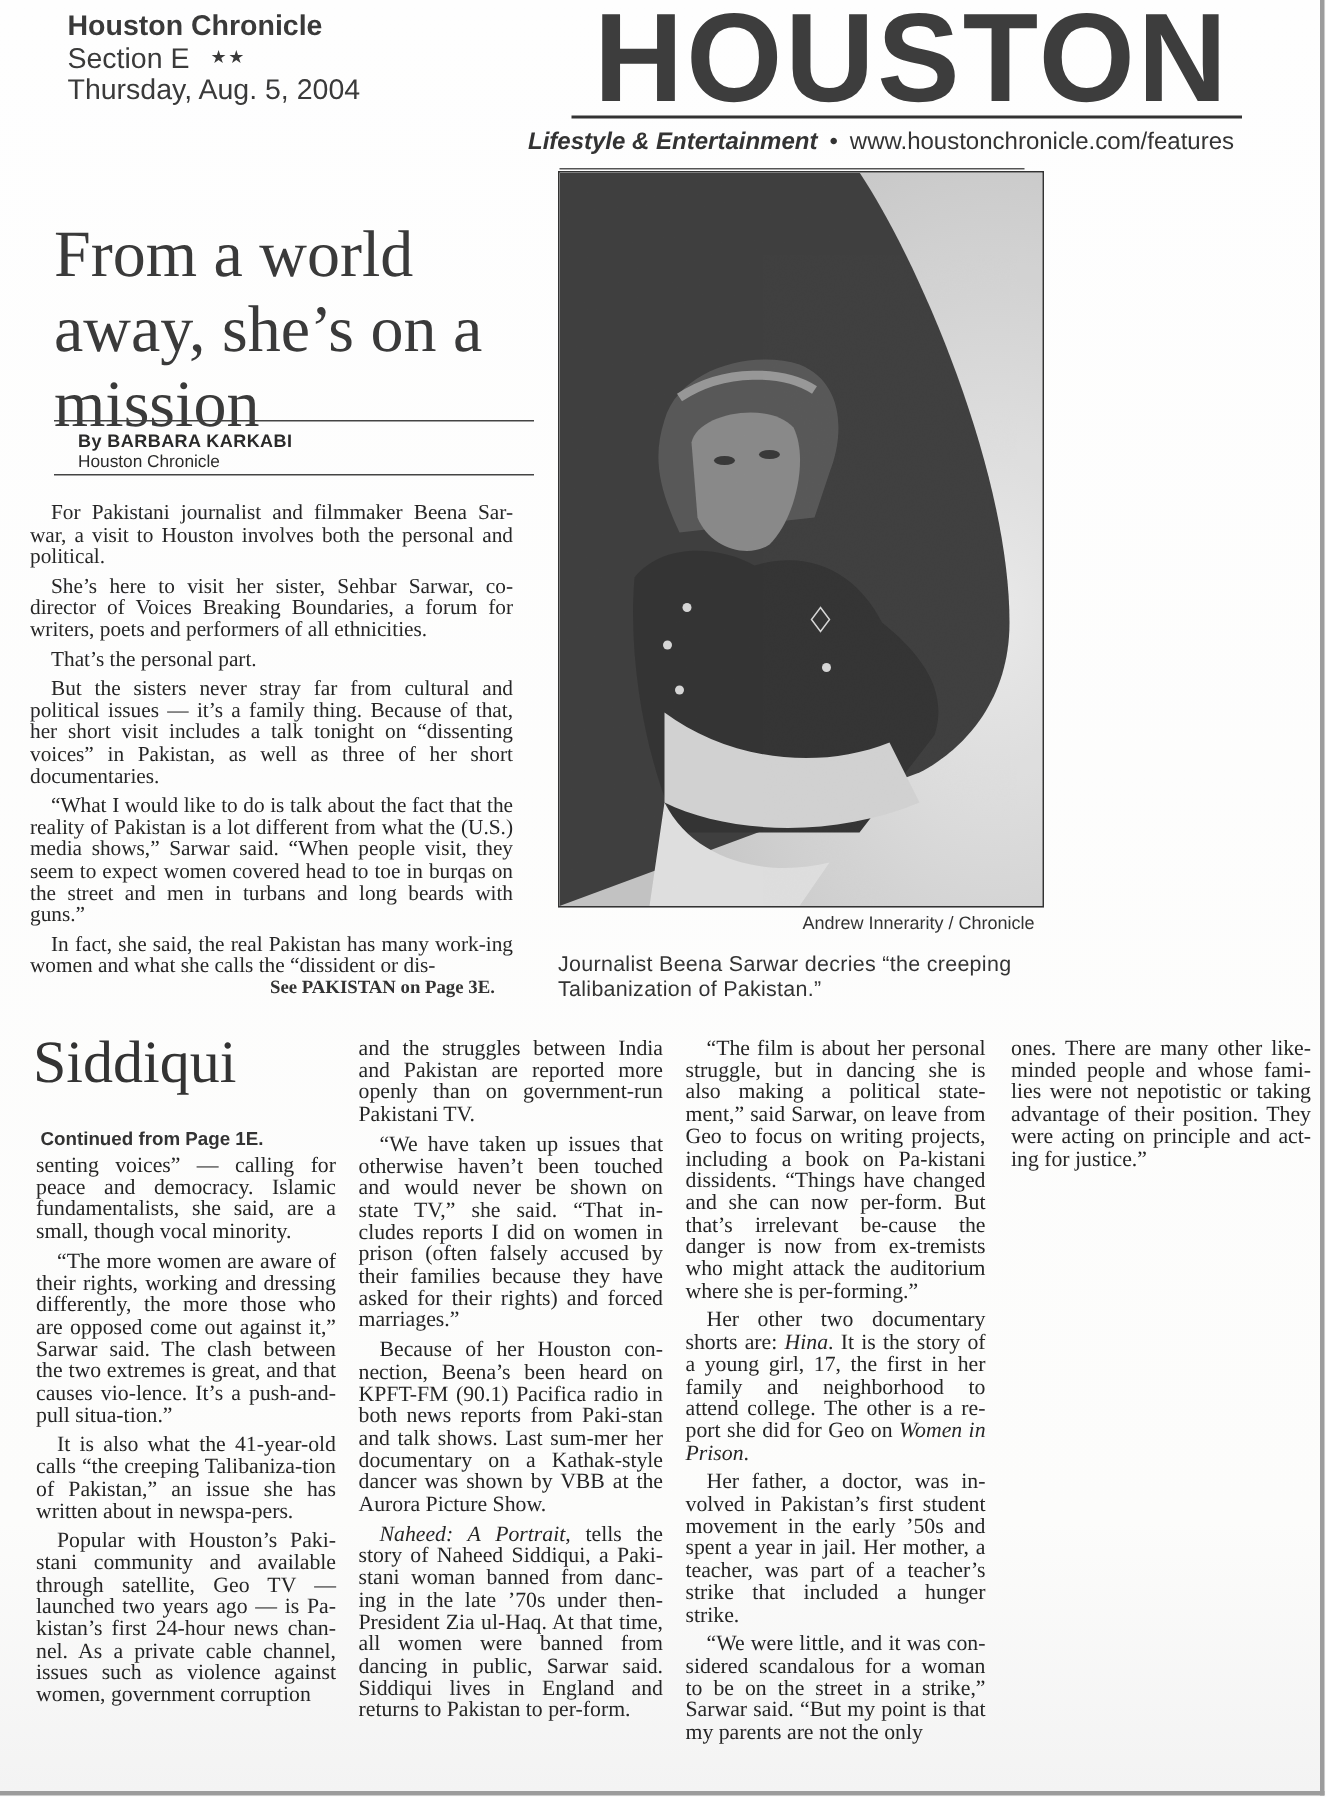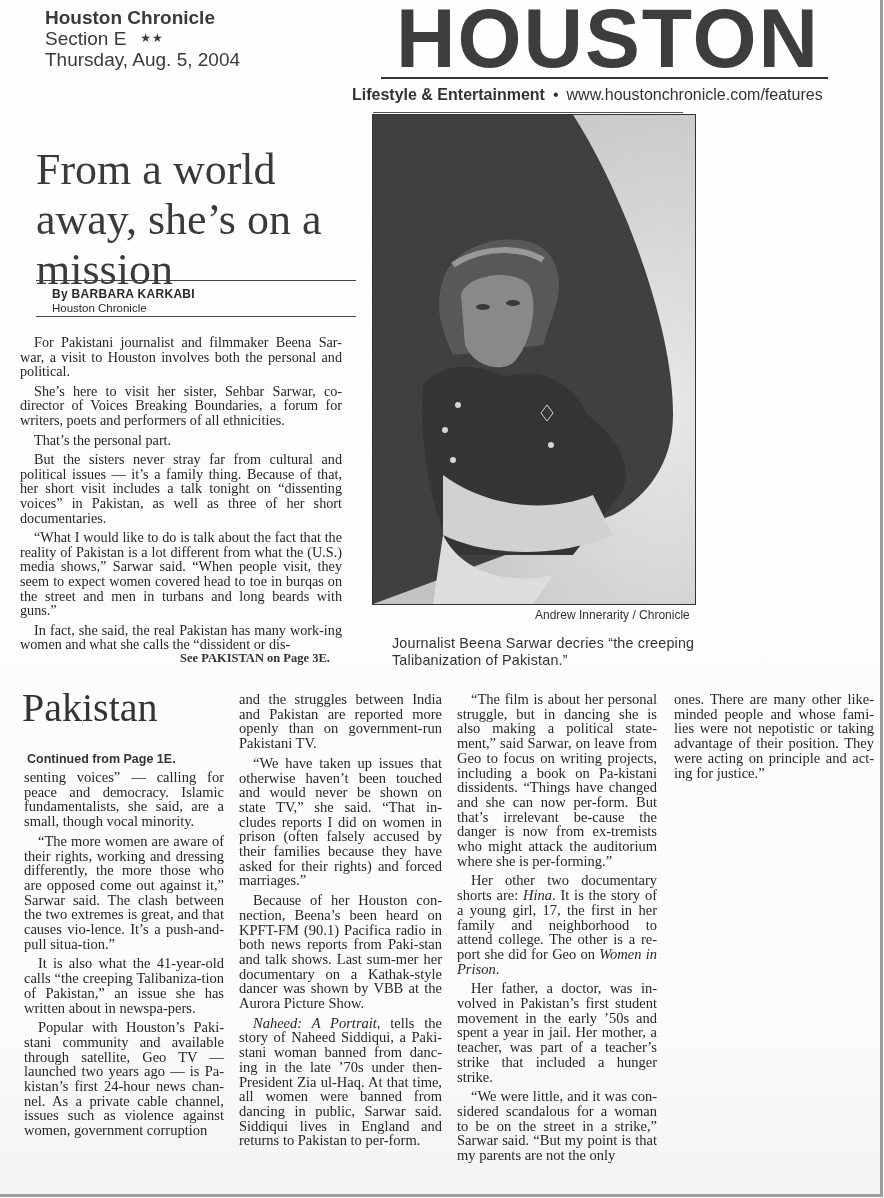--- a/index.html
+++ b/index.html
@@ -33,7 +33,7 @@
   }
   .mast-rule1 { position: absolute; left: 381px; top: 77px; width: 447px; height: 2px; background: #333; }
   .mast-sub { position: absolute; left: 352px; top: 86px; font-size: 16px; color: #333; white-space: nowrap; }
-  .mast-sub .sect { font-weight: bold; }
+  .mast-sub .sect { font-weight: bold; font-style: italic; }
   .mast-sub .bullet { margin: 0 8px; }
   .mast-rule2 { position: absolute; left: 373px; top: 112px; width: 310px; height: 1px; background: #555; }
 

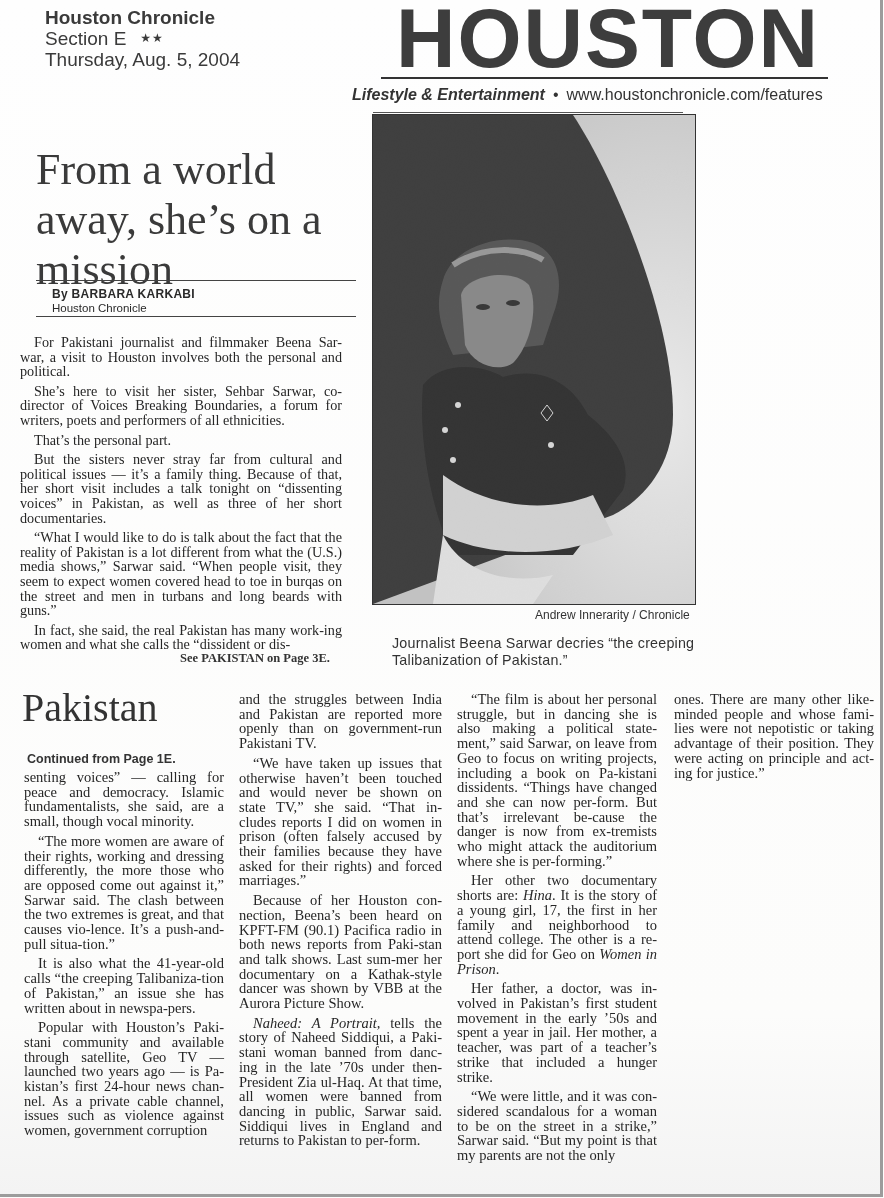--- a/index.html
+++ b/index.html
@@ -67,7 +67,7 @@
   }
   .photo svg { display: block; }
   .credit { position: absolute; left: 535px; top: 608px; font-size: 12px; color: #333; }
-  .cutline { position: absolute; left: 372px; top: 635px; width: 325px; font-size: 14.3px; line-height: 17px; color: #333; letter-spacing: 0.2px; margin-left: 20px; }
+  .cutline { position: absolute; left: 372px; top: 635px; width: 325px; font-size: 14.3px; line-height: 17px; color: #333; letter-spacing: 0.2px; }
 
   
   .jump-head {

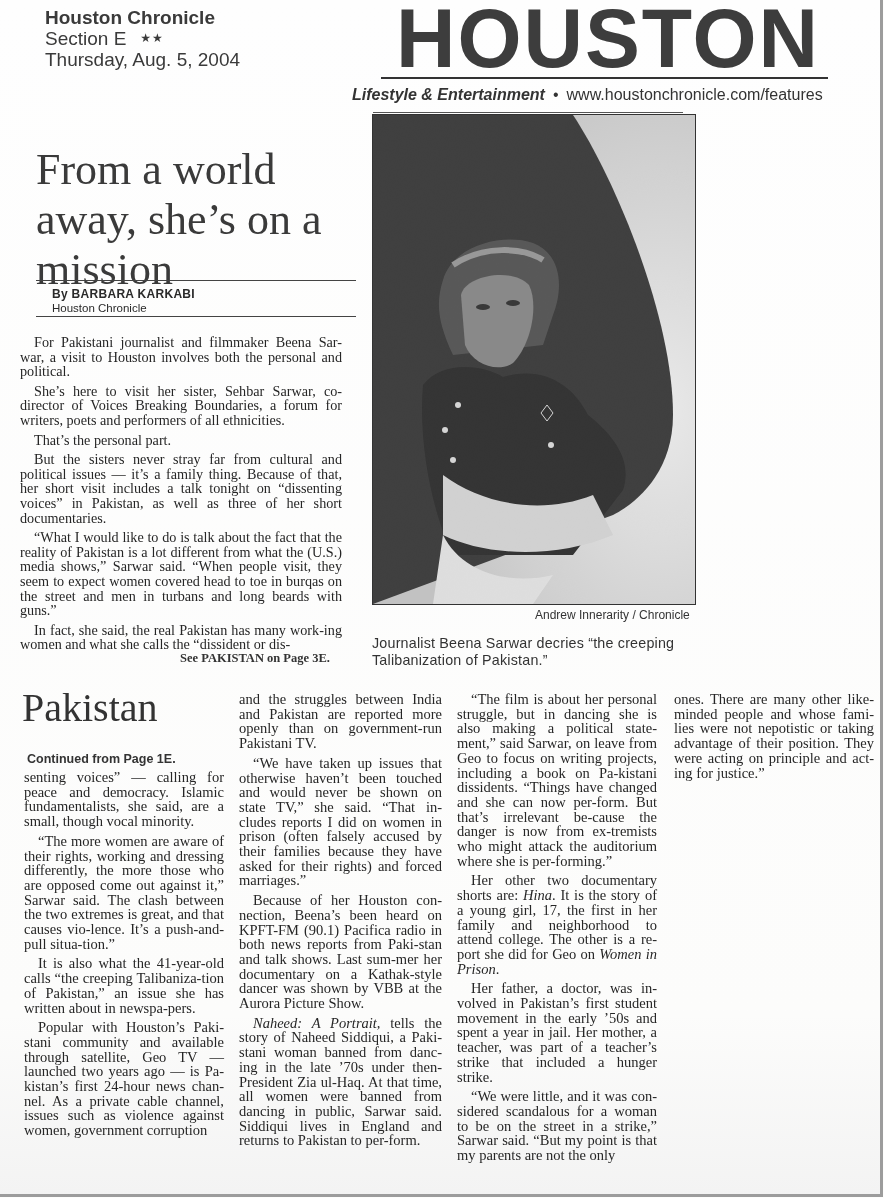--- a/index.html
+++ b/index.html
@@ -158,7 +158,7 @@
   <div class="credit sans">Andrew Innerarity / Chronicle</div>
   <div class="cutline sans">Journalist Beena Sarwar decries “the creeping Talibanization of Pakistan.”</div>
 
-  <div class="jump-head">Pakistan</div>
+  <div class="jump-head">Siddiqui</div>
   <div class="continued sans">Continued from Page 1E.</div>
 
   <div class="col" style="left:24px; top:770px; width:200px; font-size:14.5px; line-height:14.7px;">

